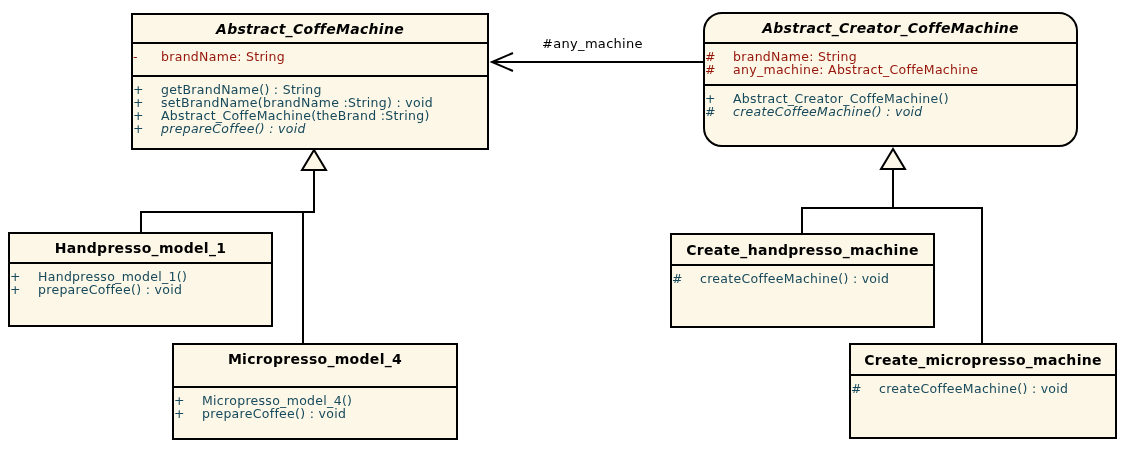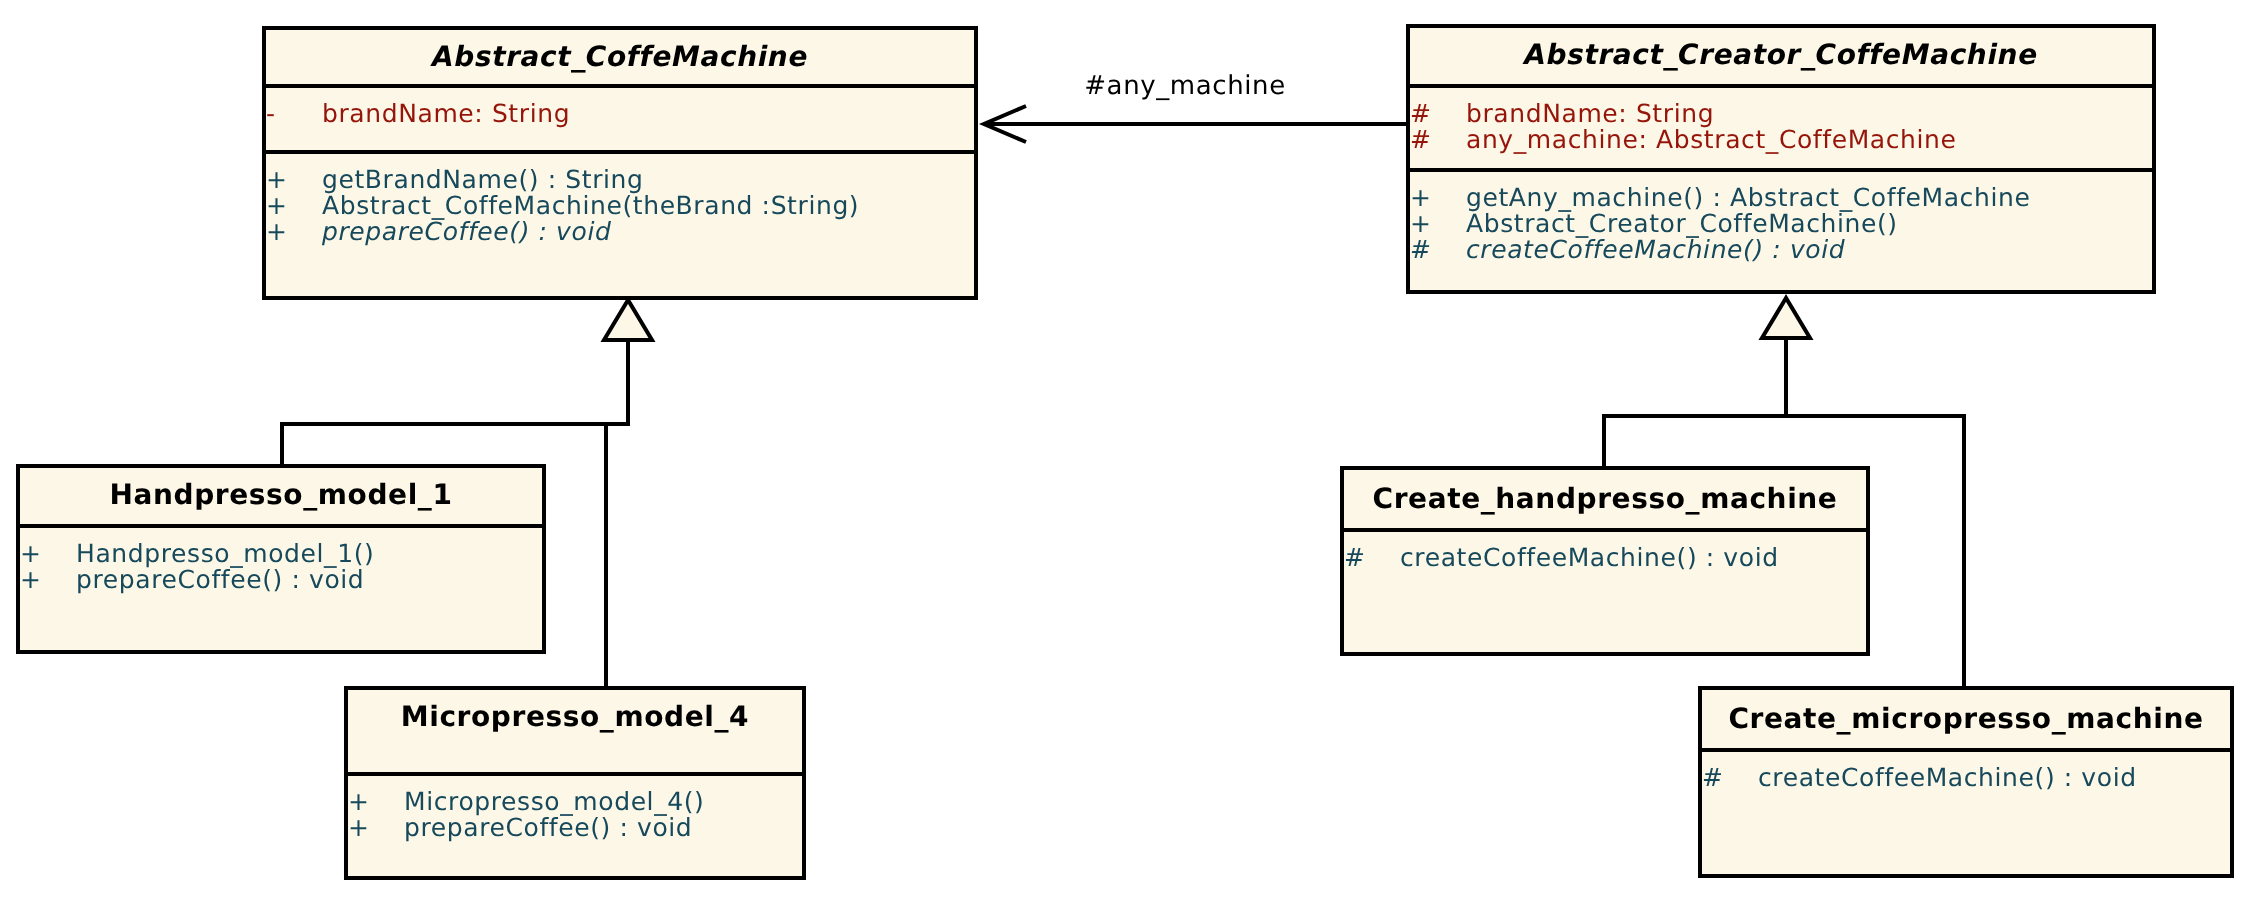--- a/index.html
+++ b/index.html
@@ -77,7 +77,7 @@
     </div>
   </div>
 
-  <div class="uml-class" style="left:703px;top:12px;width:375px;height:135px;">
+  <div class="uml-class" style="left:703px;top:12px;width:375px;height:135px;border-radius:19px;">
     <div class="comp title-comp" style="height:28px;">
       <span class="title-text it">Abstract_Creator_CoffeMachine</span>
     </div>

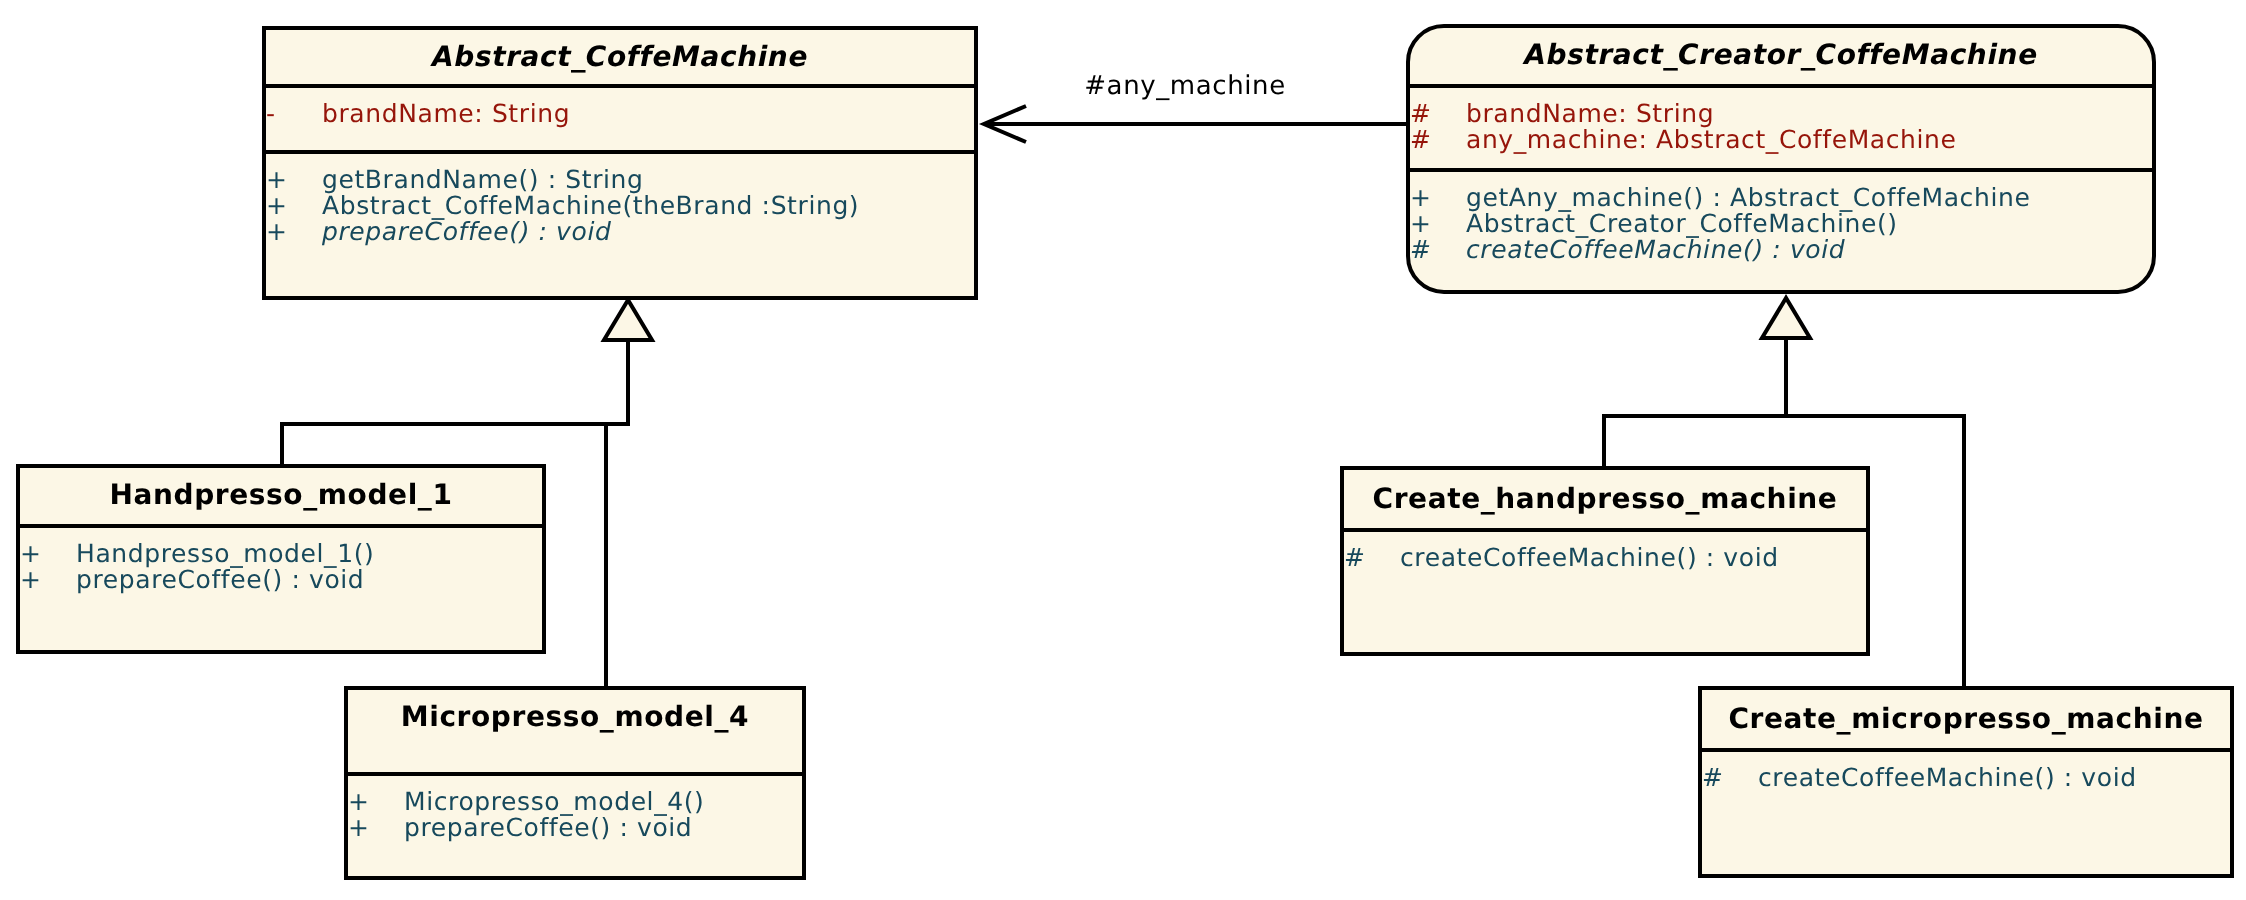--- a/index.html
+++ b/index.html
@@ -72,6 +72,7 @@
     </div>
     <div class="comp body-comp" style="flex:1;">
       <div class="row method-row"><span class="vis">+</span><span>getBrandName() : String</span></div>
+      <div class="row method-row"><span class="vis">+</span><span>setBrandName(brandName :String) : void</span></div>
       <div class="row method-row"><span class="vis">+</span><span>Abstract_CoffeMachine(theBrand :String)</span></div>
       <div class="row method-row abs-m"><span class="vis">+</span><span>prepareCoffee() : void</span></div>
     </div>

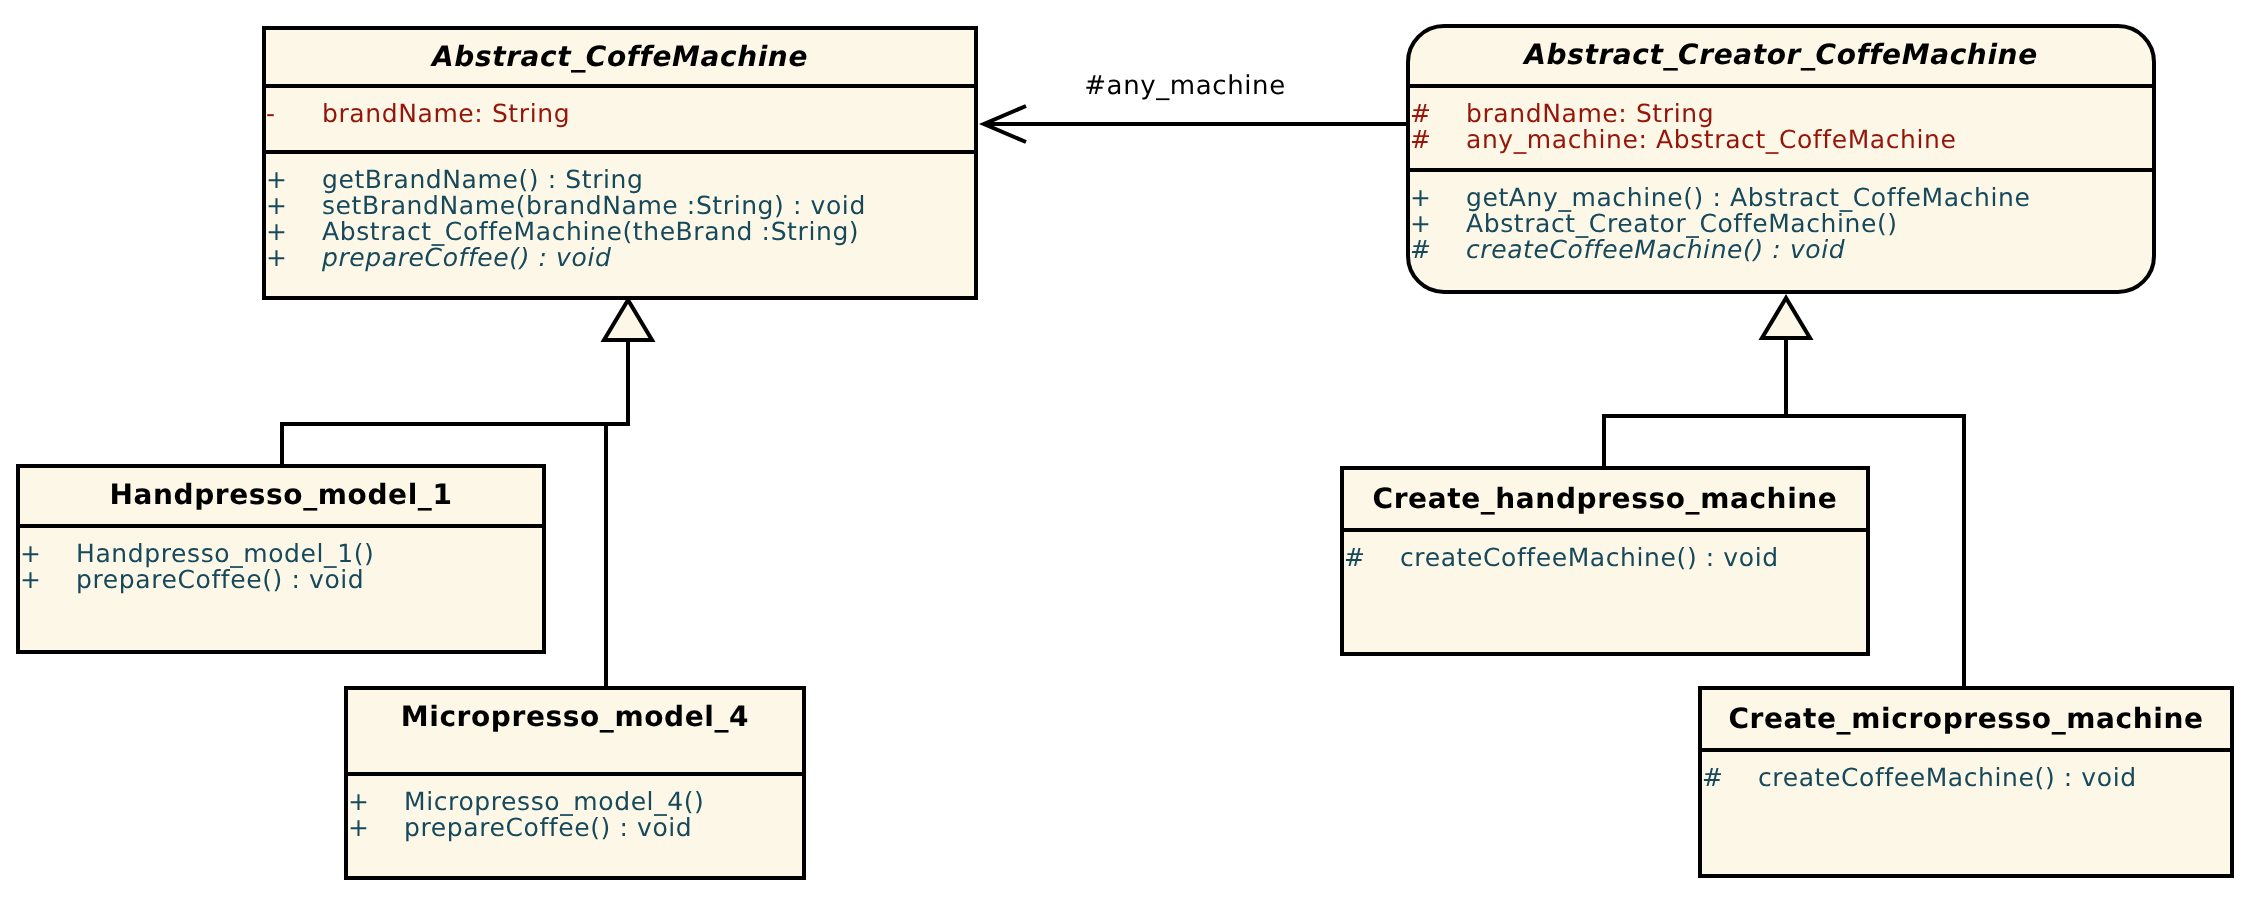--- a/index.html
+++ b/index.html
@@ -87,7 +87,6 @@
       <div class="row attr-row"><span class="vis">#</span><span>any_machine: Abstract_CoffeMachine</span></div>
     </div>
     <div class="comp body-comp" style="flex:1;">
-      <div class="row method-row"><span class="vis">+</span><span>getAny_machine() : Abstract_CoffeMachine</span></div>
       <div class="row method-row"><span class="vis">+</span><span>Abstract_Creator_CoffeMachine()</span></div>
       <div class="row method-row abs-m"><span class="vis">#</span><span>createCoffeeMachine() : void</span></div>
     </div>

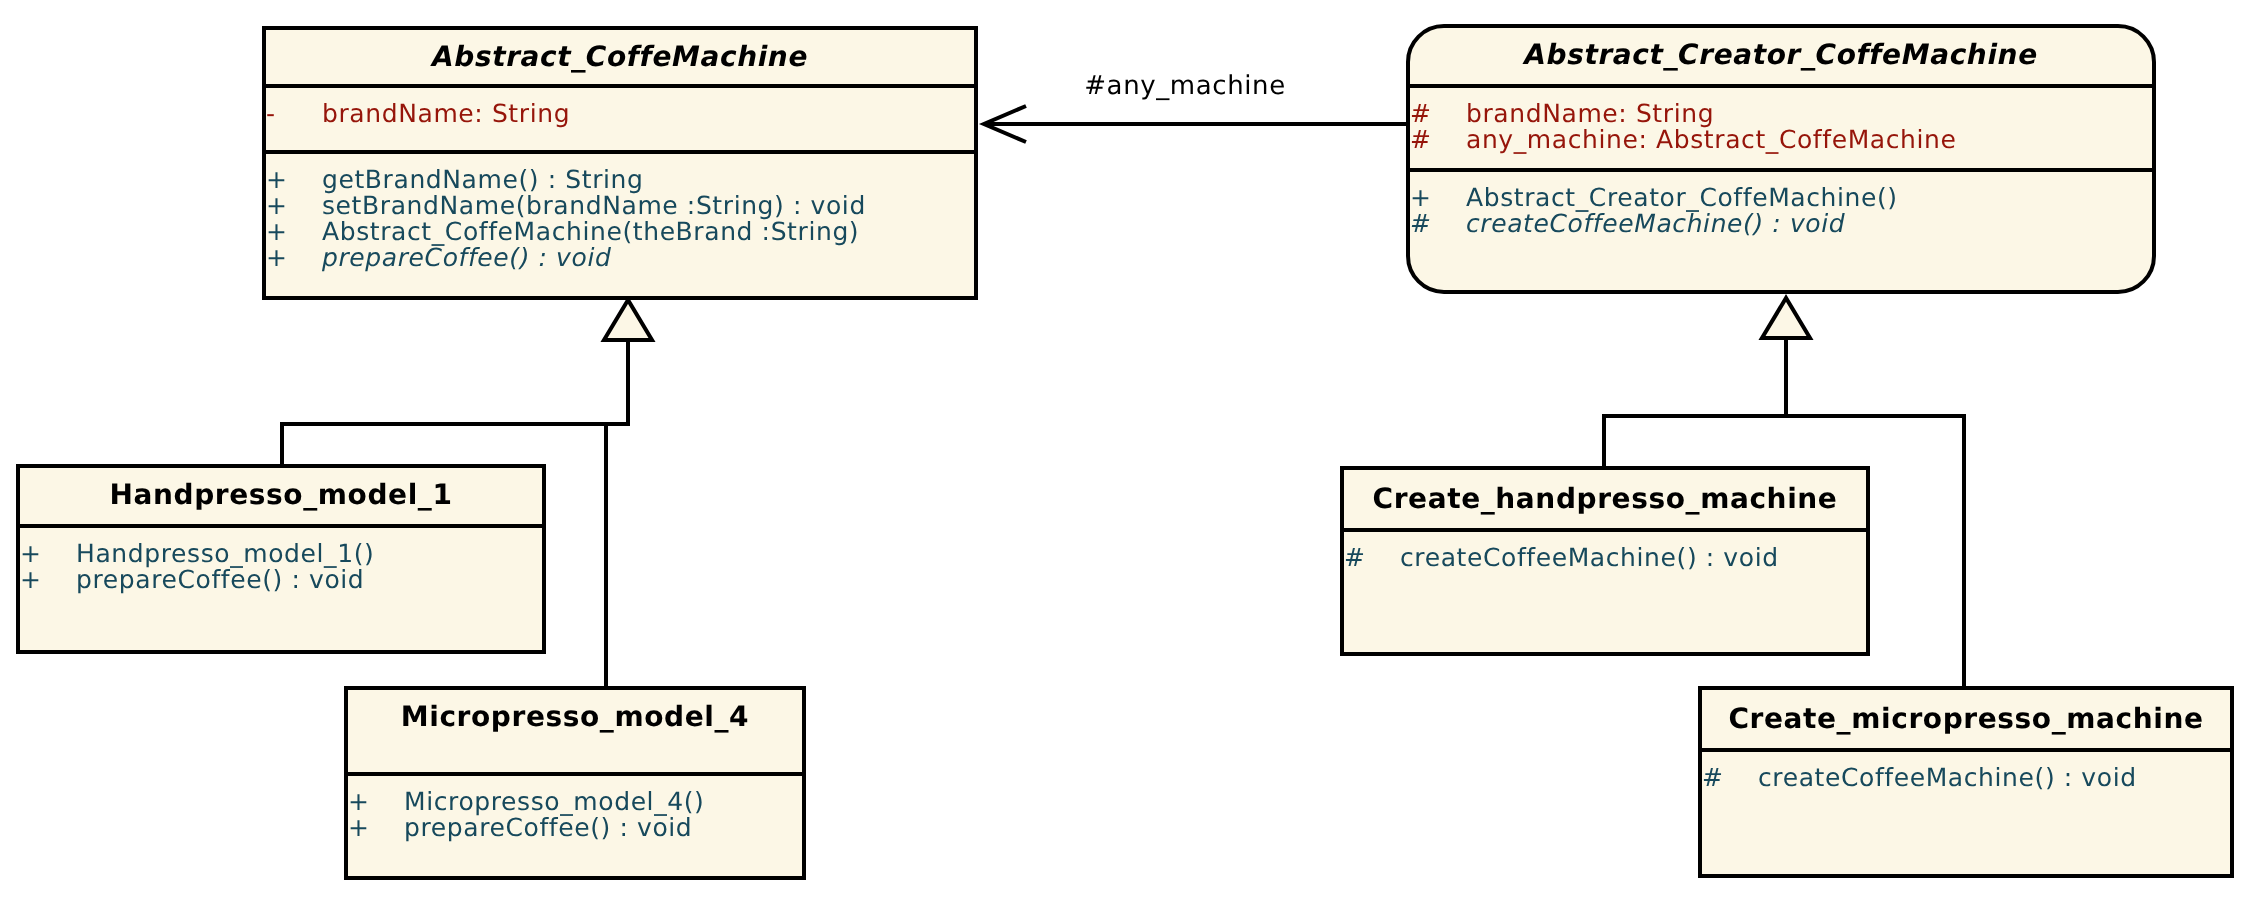--- a/index.html
+++ b/index.html
@@ -102,7 +102,7 @@
     </div>
   </div>
 
-  <div class="uml-class" style="left:172px;top:343px;width:231px;height:97px;">
+  <div class="uml-class" style="left:172px;top:343px;width:286px;height:97px;">
     <div class="comp title-comp" style="height:28px;">
       <span class="title-text">Micropresso_model_4</span>
     </div>

